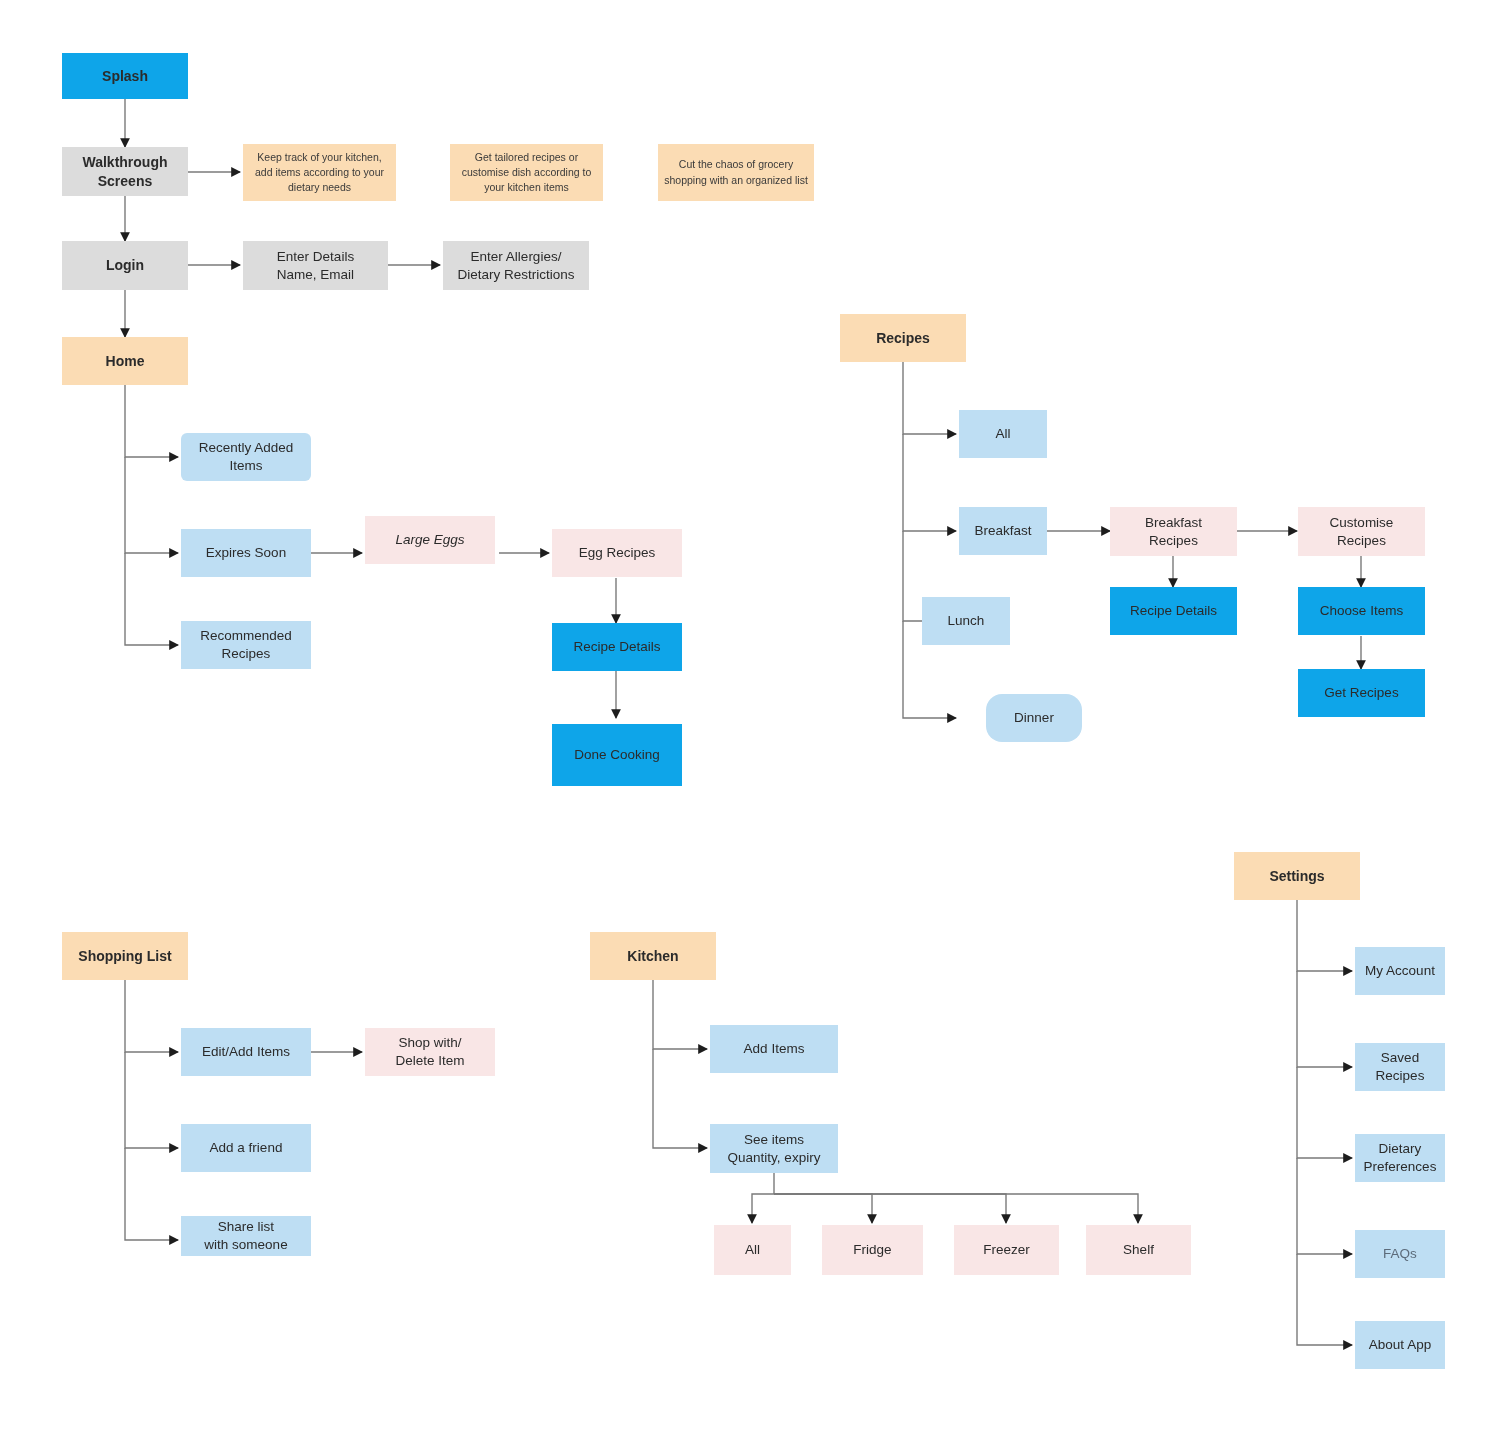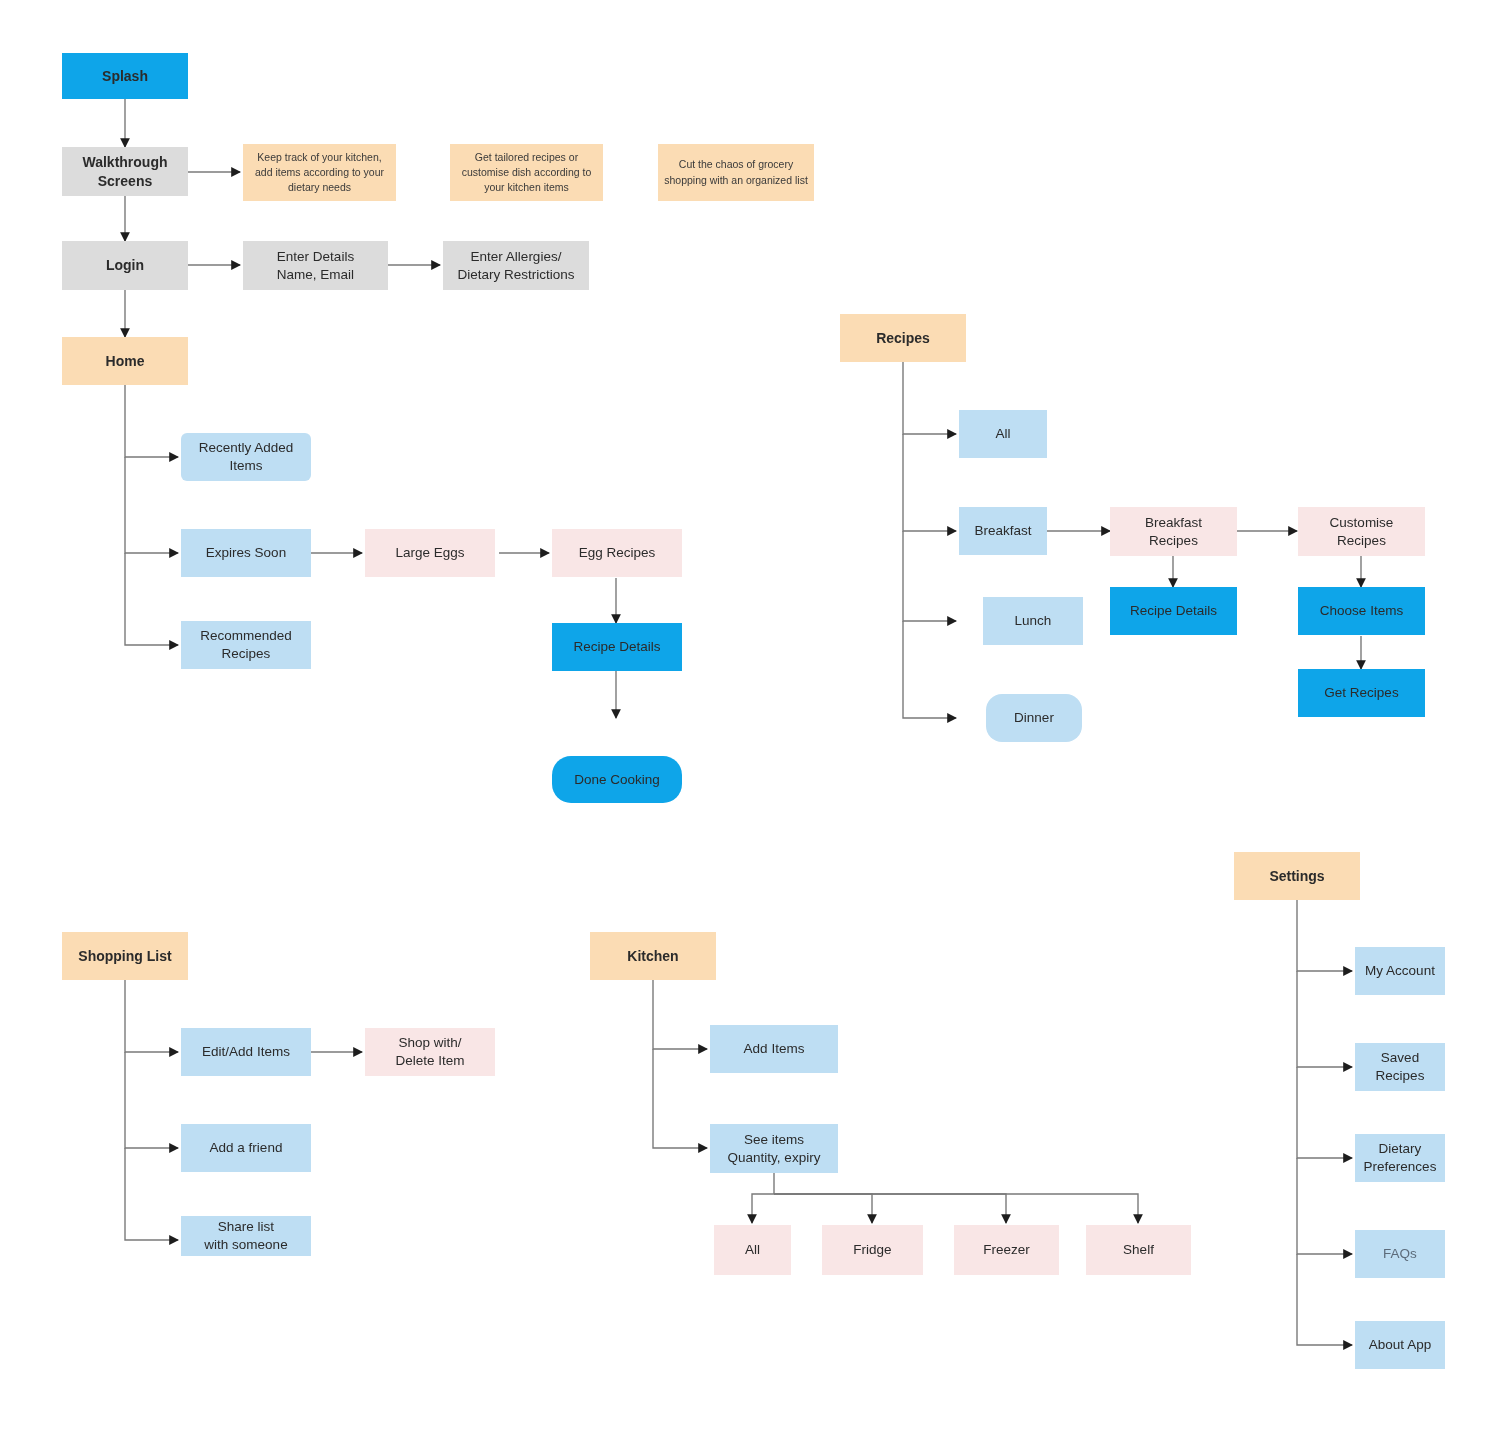--- a/index.html
+++ b/index.html
@@ -159,7 +159,7 @@
 
   <div class="node blue" style="left:181px; top:529px; width:130px; height:48px;">Expires Soon</div>
 
-  <div class="node pink" style="left:365px; top:529px; width:130px; height:48px;">Large Eggs</div>
+  <div class="node pink" style="left:365px; top:516px; width:130px; height:48px;font-style:italic;">Large Eggs</div>
 
   <div class="node pink" style="left:552px; top:529px; width:130px; height:48px;">Egg Recipes</div>
 

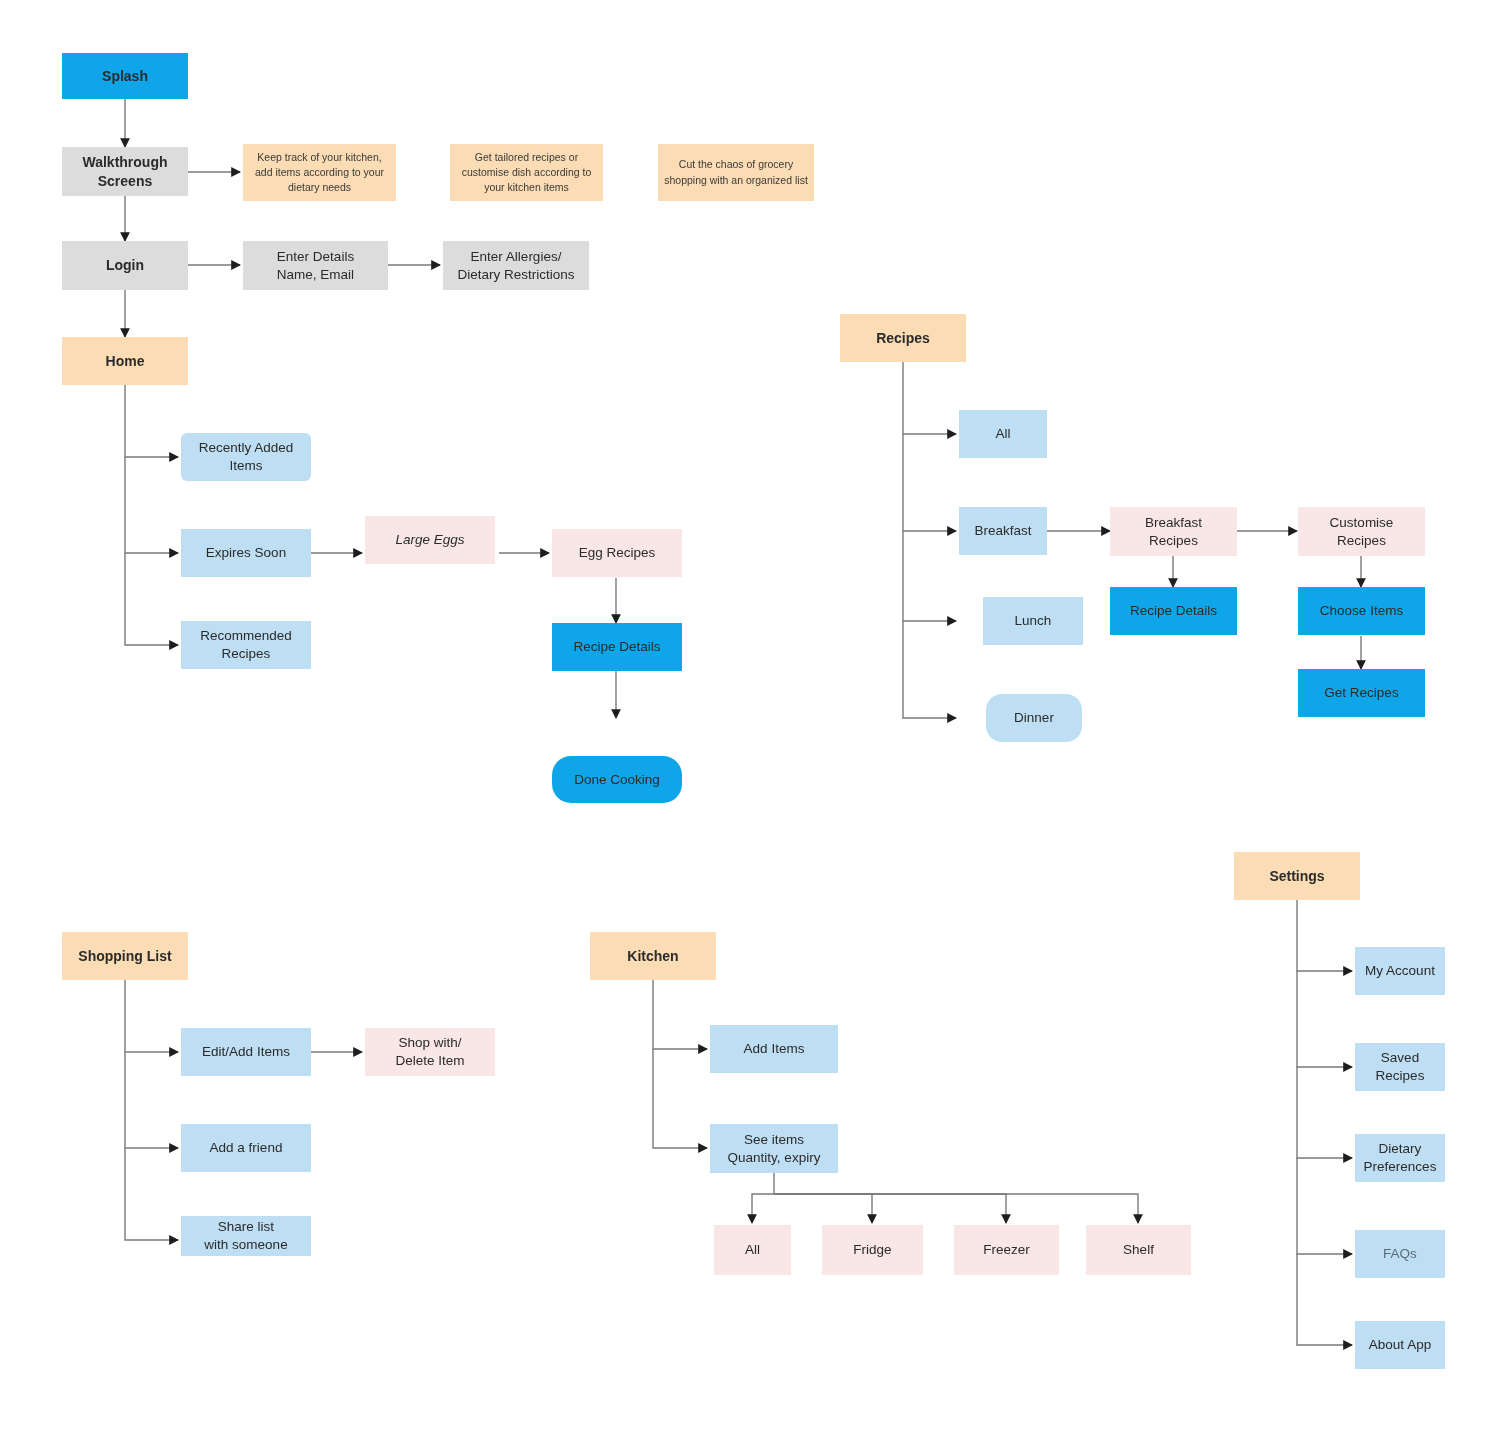--- a/index.html
+++ b/index.html
@@ -176,7 +176,7 @@
 
   <div class="node blue" style="left:959px; top:507px; width:88px; height:48px;">Breakfast</div>
 
-  <div class="node blue" style="left:983px; top:597px; width:100px; height:48px;">Lunch</div>
+  <div class="node blue" style="left:922px; top:597px; width:88px; height:48px;">Lunch</div>
 
   <div class="node blue" style="left:986px; top:694px; width:96px; height:48px;border-radius:16px;">Dinner</div>
 

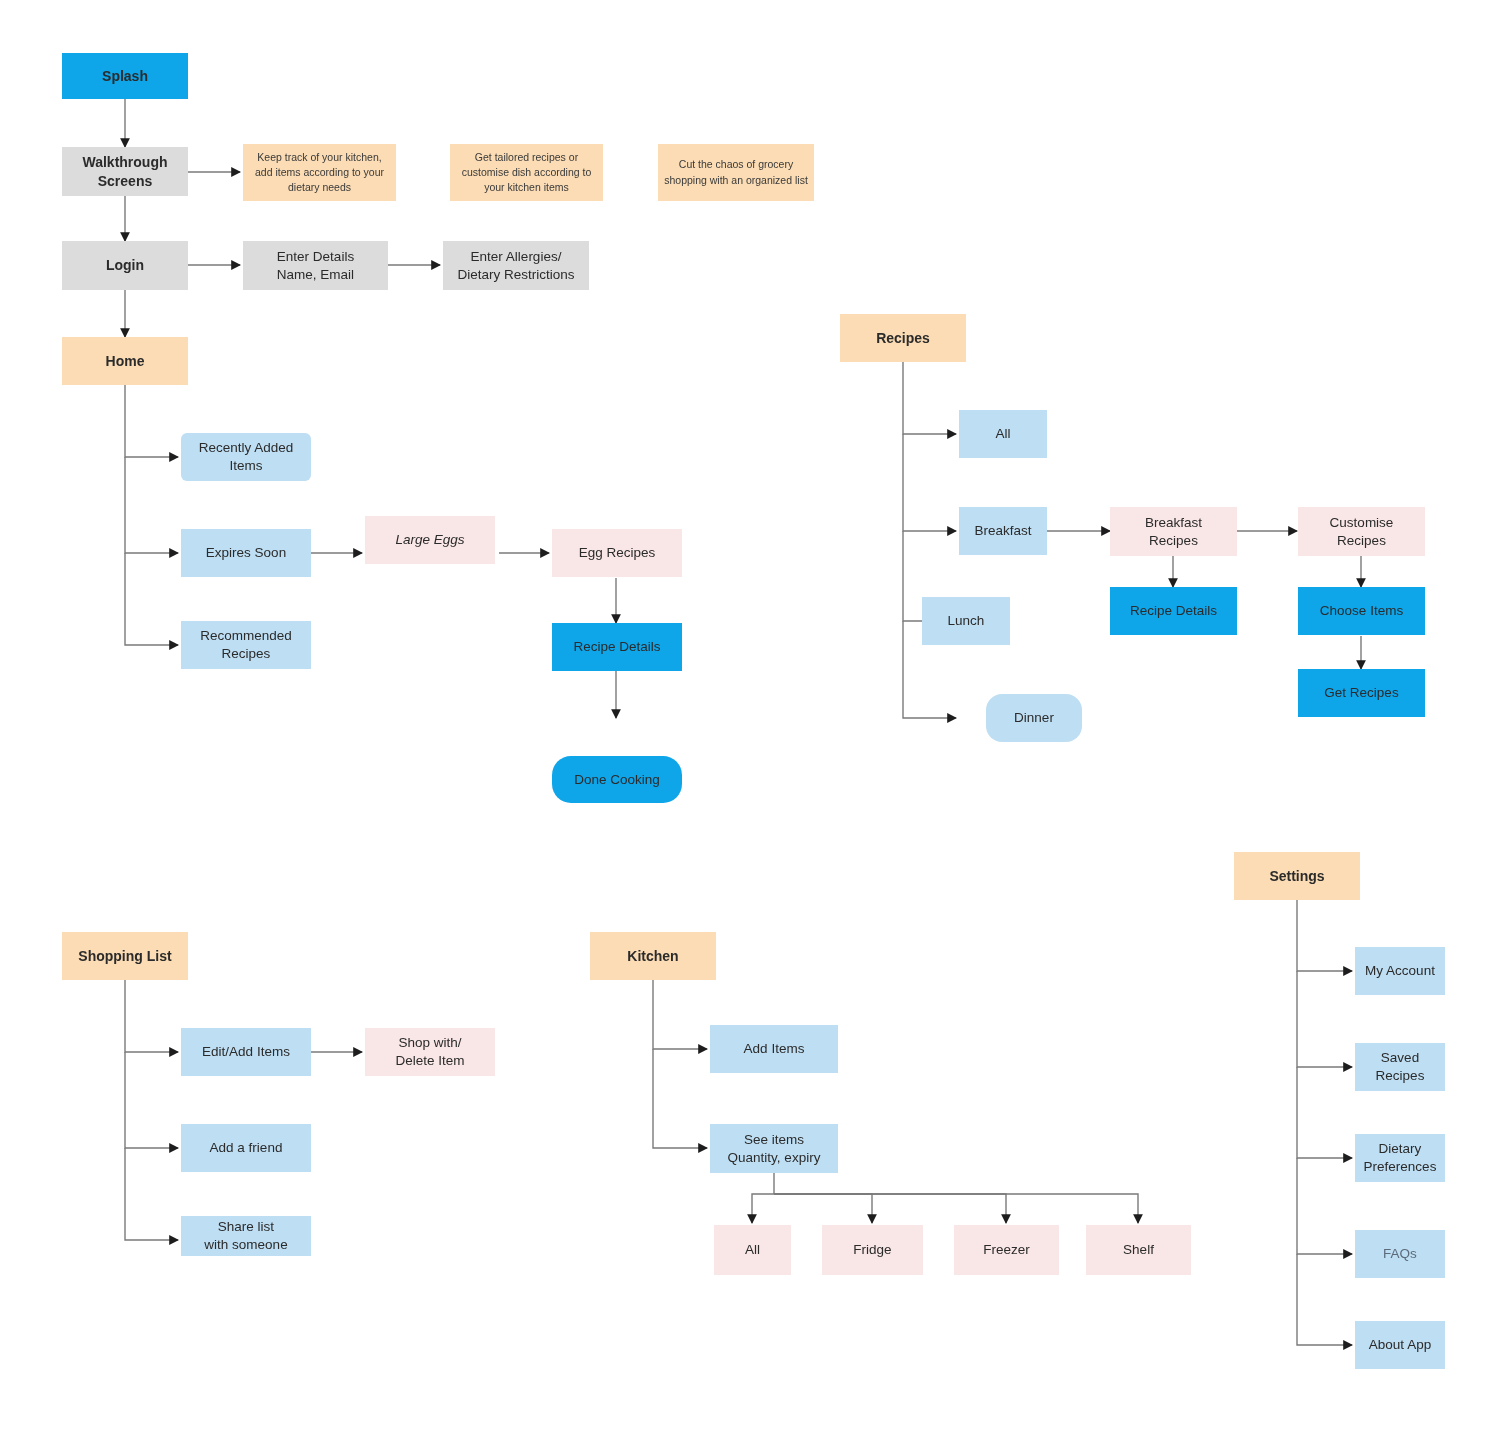--- a/index.html
+++ b/index.html
@@ -165,7 +165,7 @@
 
   <div class="node teal" style="left:552px; top:623px; width:130px; height:48px;">Recipe Details</div>
 
-  <div class="node teal" style="left:552px; top:756px; width:130px; height:47px;border-radius:19px;">Done Cooking</div>
+  <div class="node teal" style="left:552px; top:724px; width:130px; height:62px;">Done Cooking</div>
 
   <div class="node blue" style="left:181px; top:621px; width:130px; height:48px;">Recommended
 Recipes</div>

